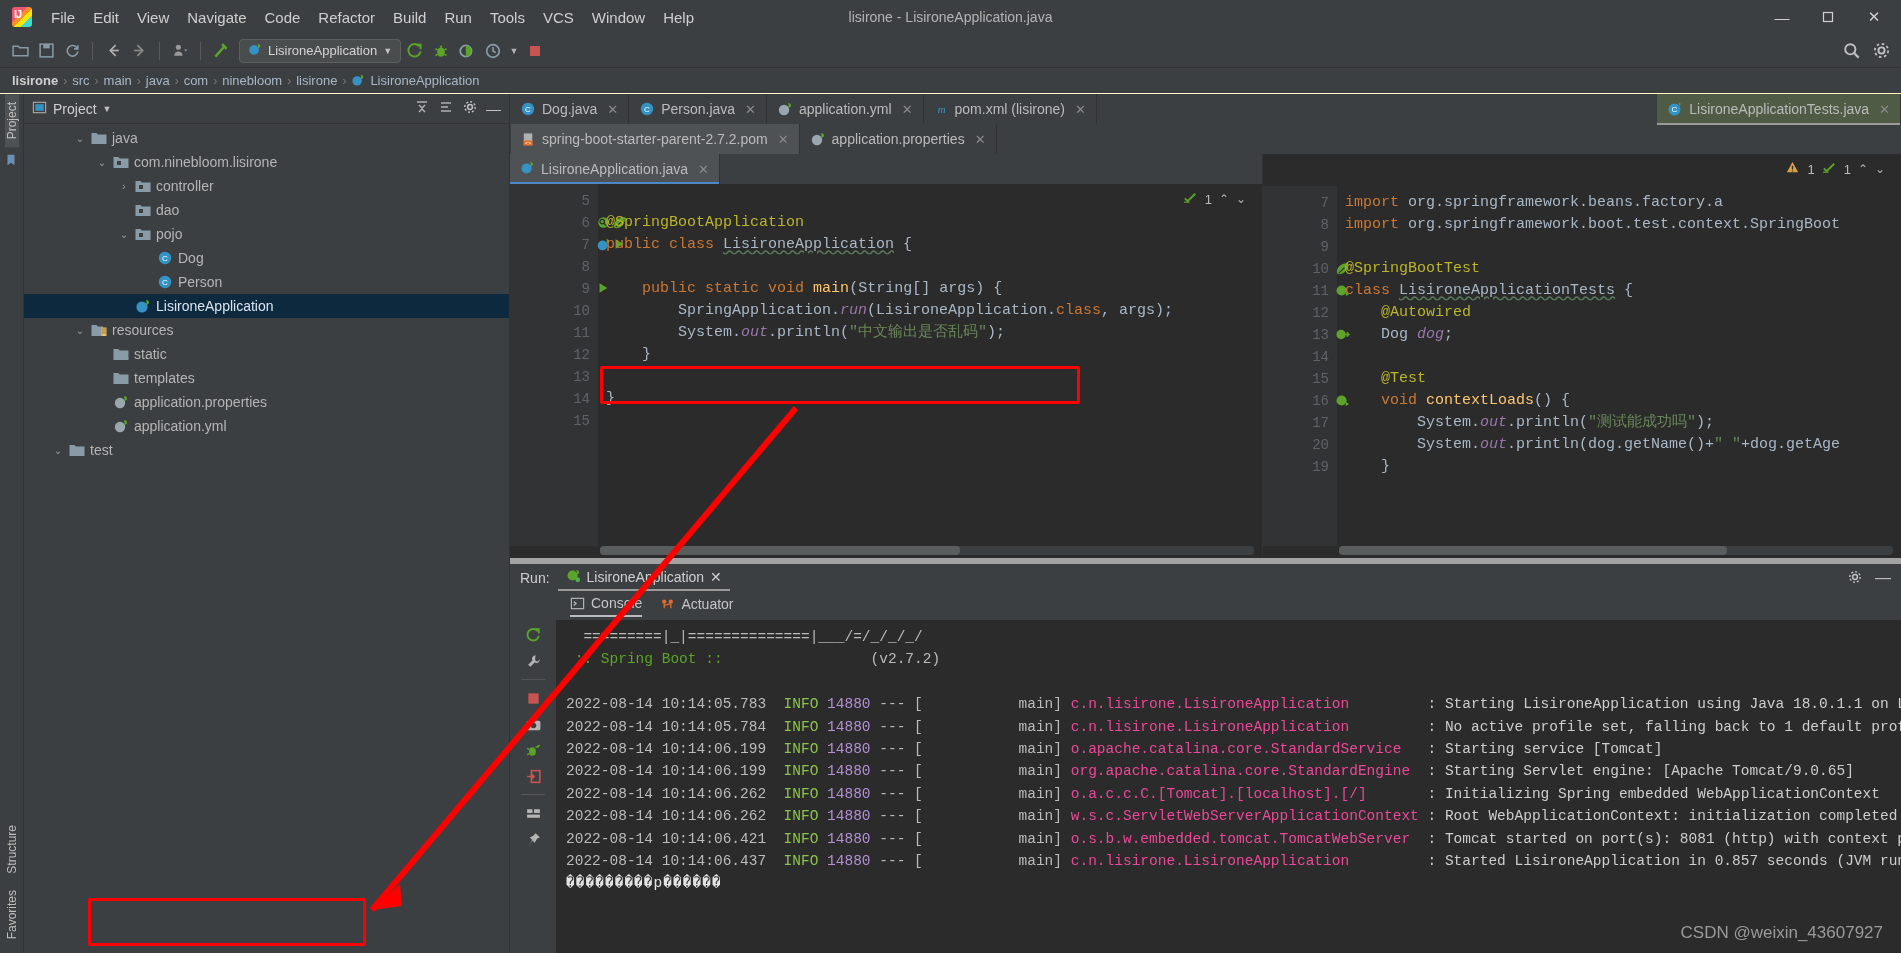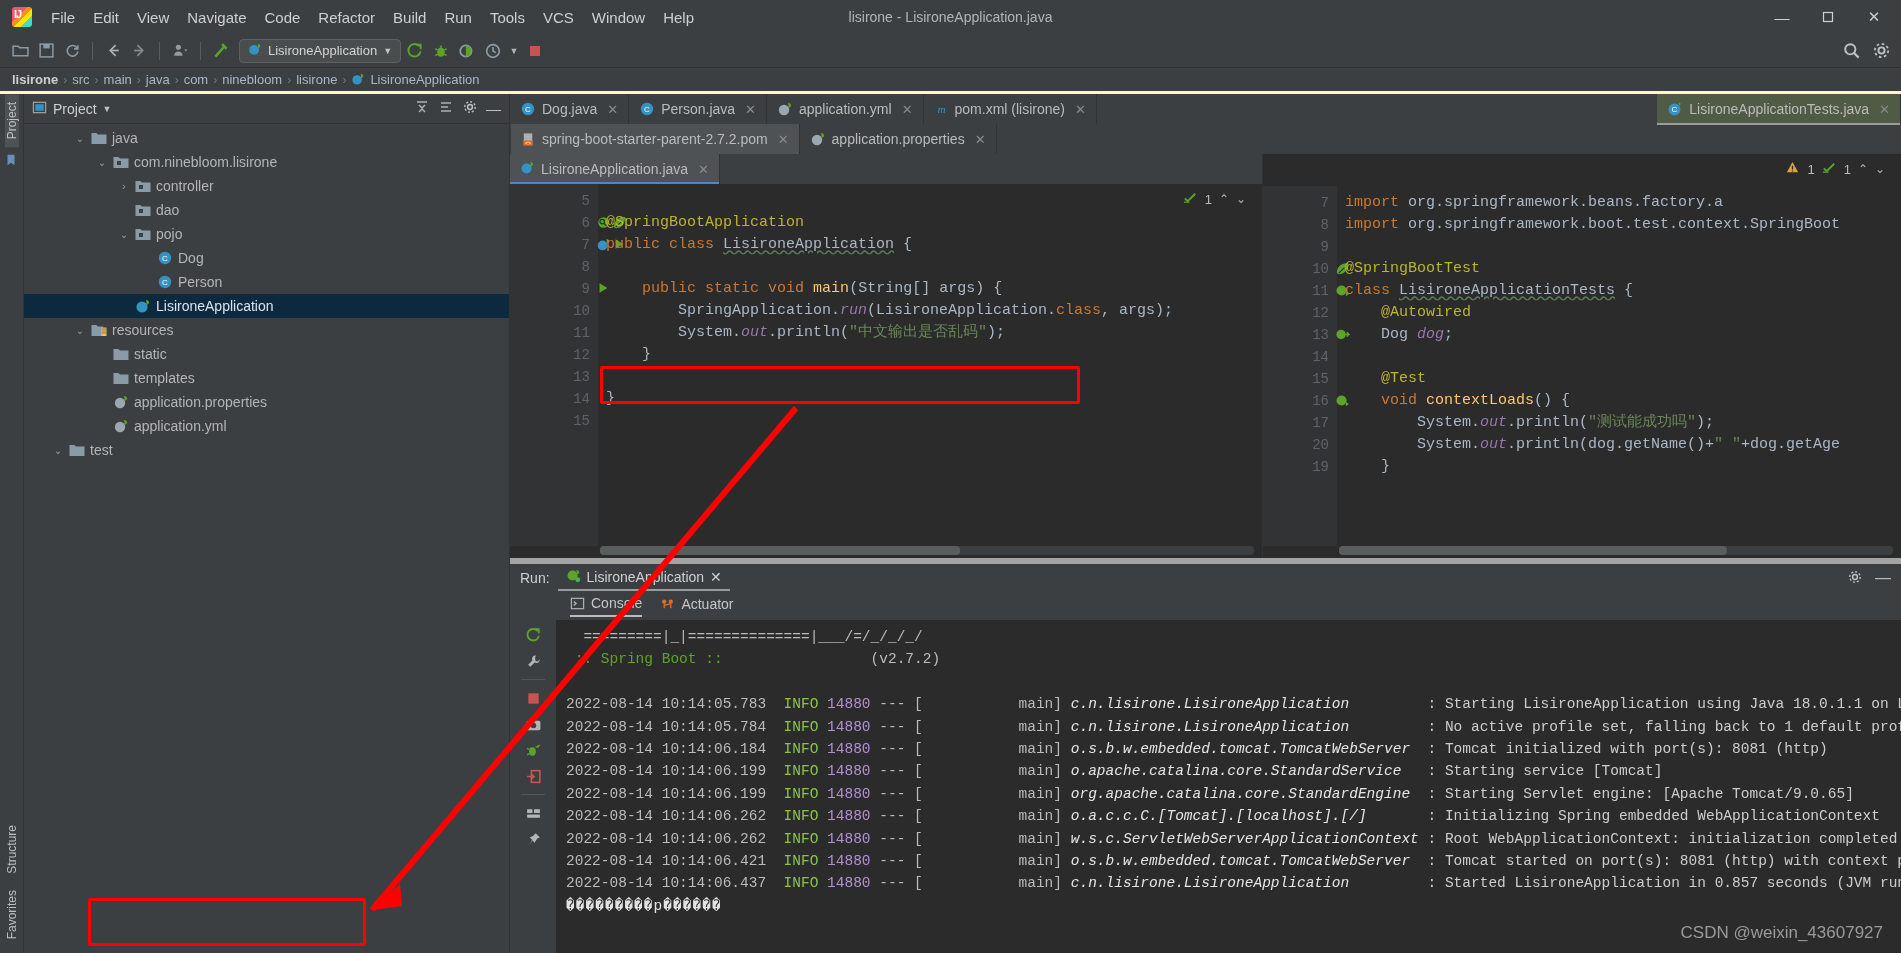--- a/index.html
+++ b/index.html
@@ -53,7 +53,7 @@
   
   .breadcrumb {
     height: 26px; display: flex; align-items: center; gap: 4px; padding: 0 12px;
-    font-size: 13px; background: #3c3f41; flex: 0 0 26px; border-bottom: 3px solid #fef9c3;
+    font-size: 13px; background: #3c3f41; flex: 0 0 26px; border-bottom: 1px solid #fef9c3;
   }
   .crumb { color: #a9b7c6; }
   .crumb.first { font-weight: bold; color: #cfcfcf; }

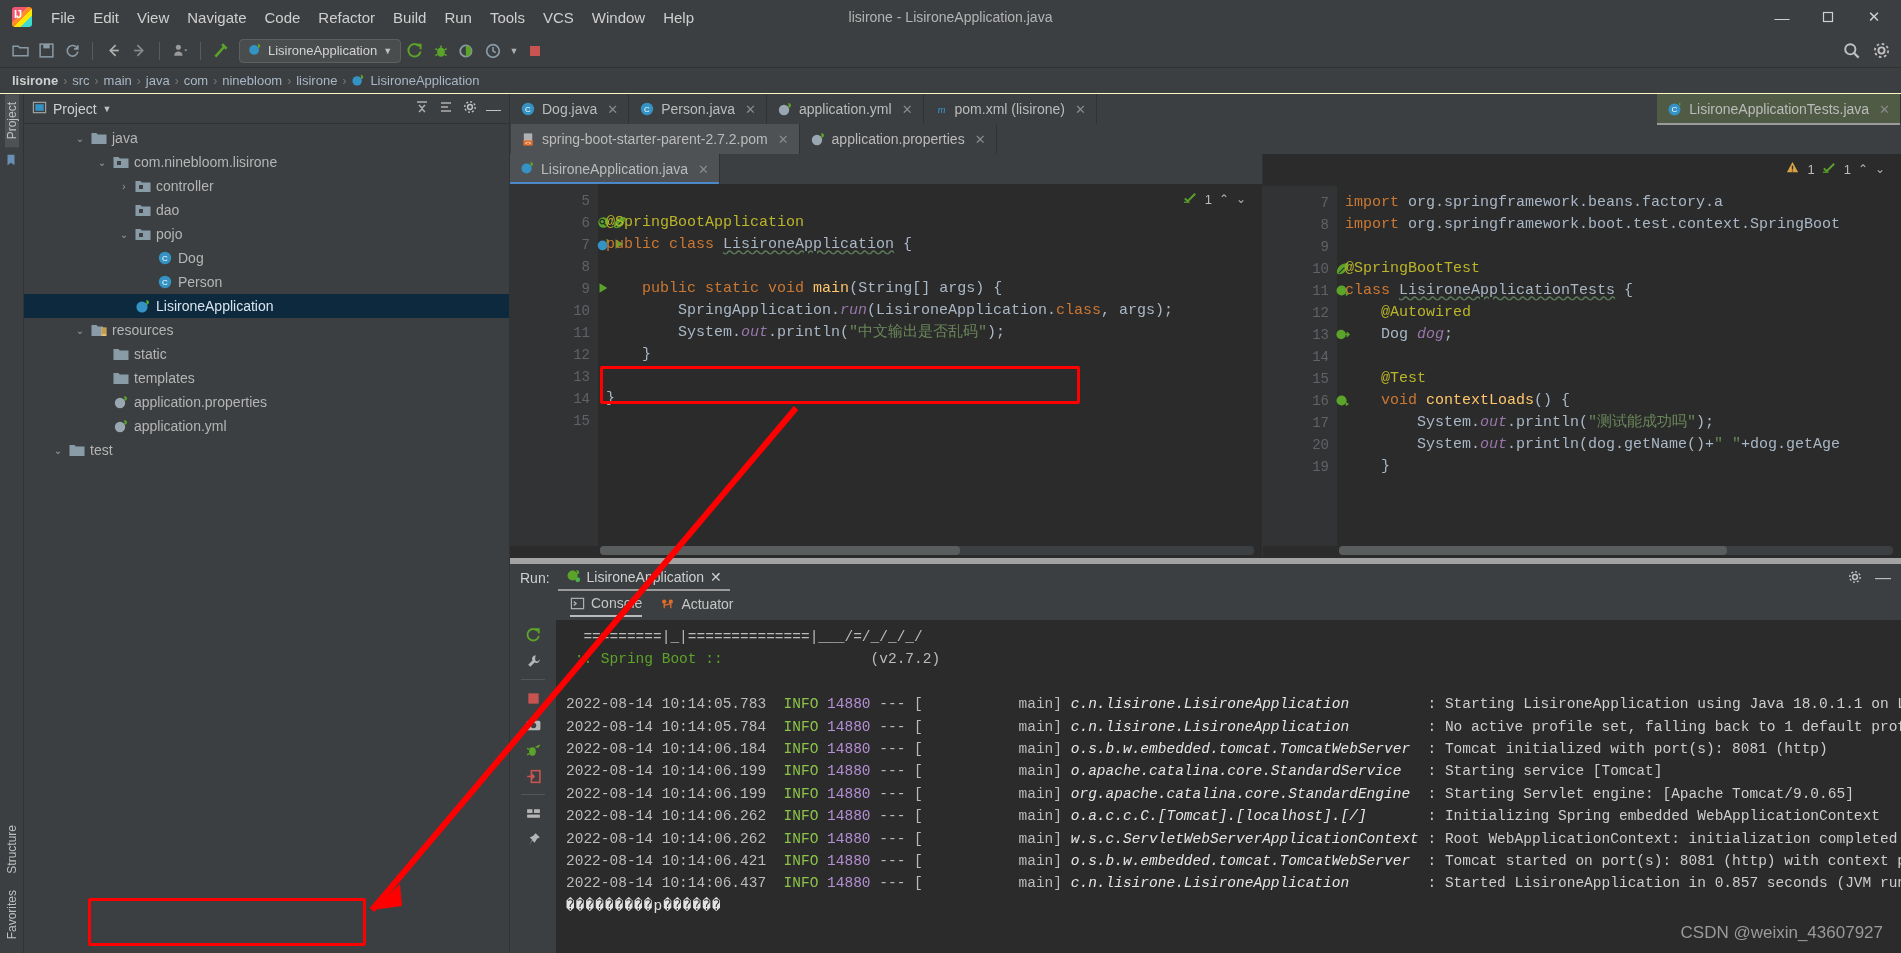--- a/index.html
+++ b/index.html
@@ -152,7 +152,7 @@
   .lvl { color:#8bc34a; }
   .pid { color:#b58fd6; }
   .thr { color:#bbbbbb;margin-top:41px; }
-  .logger { color:#e5e5e5;font-style:italic; }
+  .logger { color:#ec4899; }
   .msg { color:#cdcdcd; }
   .banner { color:#bbbbbb; }
   .boot { color:#5ca32a; }

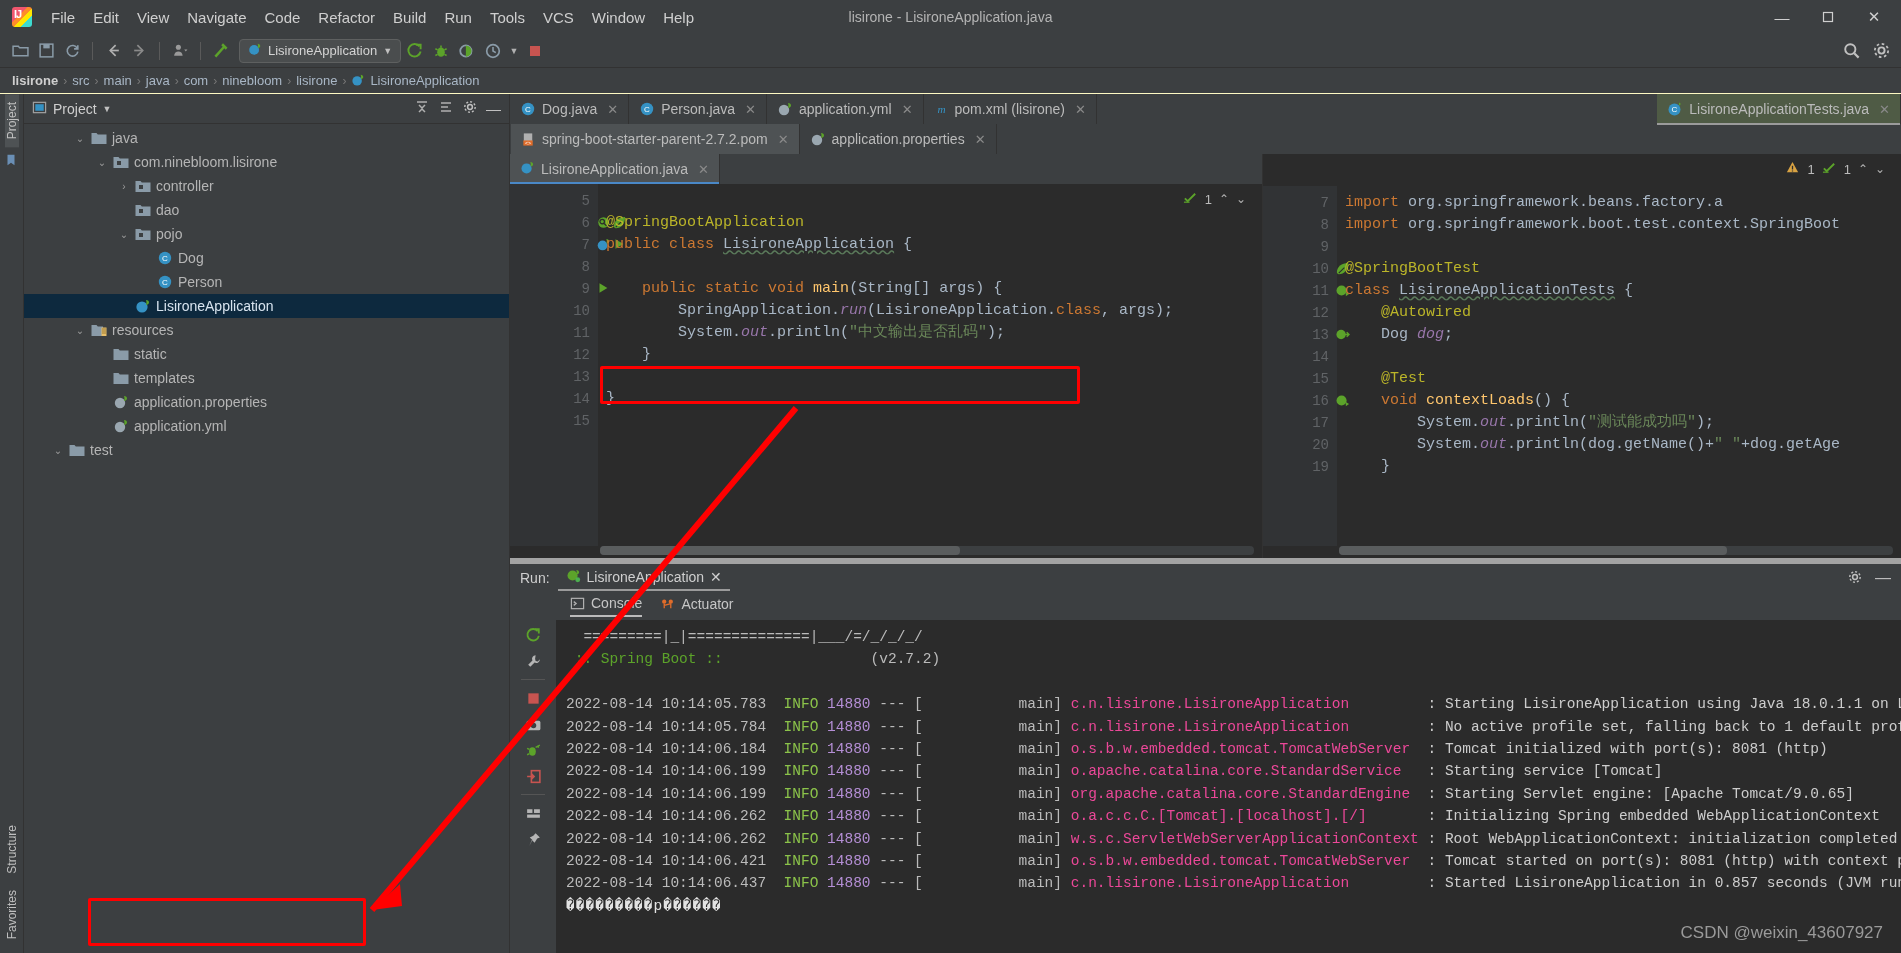--- a/index.html
+++ b/index.html
@@ -850,7 +850,6 @@
               <div class="cl">&nbsp;</div>
               <div class="cl"><span class="ts">2022-08-14 10:14:05.783  </span><span class="lvl">INFO </span><span class="pid">14880 </span><span class="ts">--- [</span><span class="thr">           main] </span><span class="logger">c.n.lisirone.LisironeApplication        </span><span class="msg"> : Starting LisironeApplication using Java 18.0.1.1 on LAPTOP-ANDPVDJD with PID</span></div>
               <div class="cl"><span class="ts">2022-08-14 10:14:05.784  </span><span class="lvl">INFO </span><span class="pid">14880 </span><span class="ts">--- [</span><span class="thr">           main] </span><span class="logger">c.n.lisirone.LisironeApplication        </span><span class="msg"> : No active profile set, falling back to 1 default profile: "default"</span></div>
-              <div class="cl"><span class="ts">2022-08-14 10:14:06.184  </span><span class="lvl">INFO </span><span class="pid">14880 </span><span class="ts">--- [</span><span class="thr">           main] </span><span class="logger">o.s.b.w.embedded.tomcat.TomcatWebServer </span><span class="msg"> : Tomcat initialized with port(s): 8081 (http)</span></div>
               <div class="cl"><span class="ts">2022-08-14 10:14:06.199  </span><span class="lvl">INFO </span><span class="pid">14880 </span><span class="ts">--- [</span><span class="thr">           main] </span><span class="logger">o.apache.catalina.core.StandardService  </span><span class="msg"> : Starting service [Tomcat]</span></div>
               <div class="cl"><span class="ts">2022-08-14 10:14:06.199  </span><span class="lvl">INFO </span><span class="pid">14880 </span><span class="ts">--- [</span><span class="thr">           main] </span><span class="logger">org.apache.catalina.core.StandardEngine </span><span class="msg"> : Starting Servlet engine: [Apache Tomcat/9.0.65]</span></div>
               <div class="cl"><span class="ts">2022-08-14 10:14:06.262  </span><span class="lvl">INFO </span><span class="pid">14880 </span><span class="ts">--- [</span><span class="thr">           main] </span><span class="logger">o.a.c.c.C.[Tomcat].[localhost].[/]      </span><span class="msg"> : Initializing Spring embedded WebApplicationContext</span></div>

